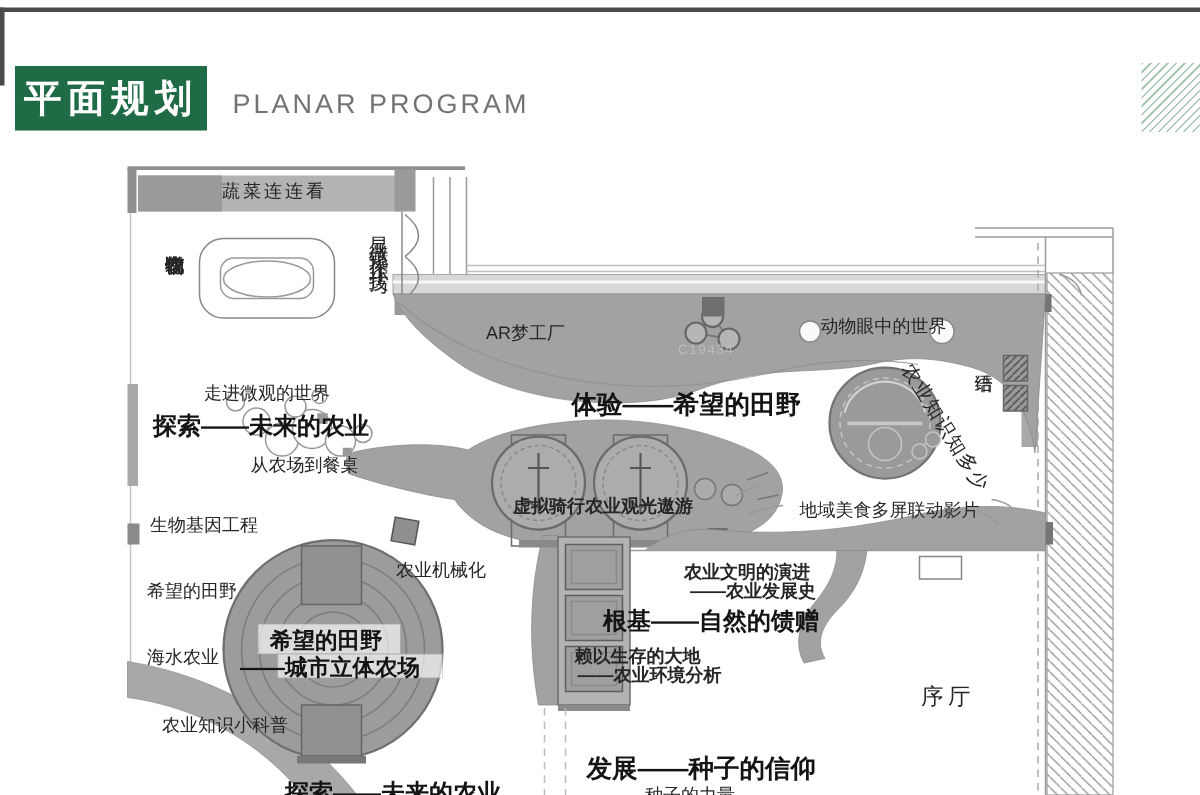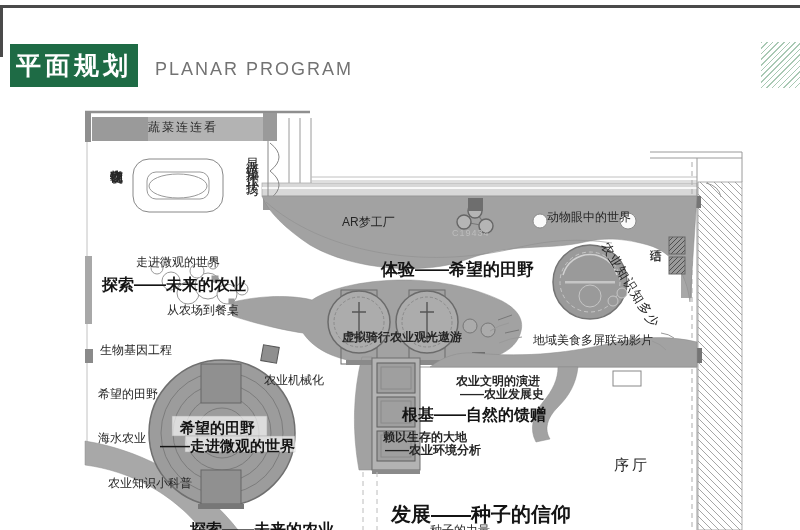--- a/index.html
+++ b/index.html
@@ -207,7 +207,7 @@
   <div class="lbl" style="left:136px;top:256px;text-align:center;">走进微观的世界</div>
   <div class="lbl b" style="left:102px;top:276px;font-size:16px;">探索——未来的农业</div>
   <div class="lbl" style="left:167px;top:304px;">从农场到餐桌</div>
-  <div class="lbl" style="left:342px;top:216px;">AR梦工厂</div>
+  <div class="lbl" style="left:324px;top:216px;">AR梦工厂</div>
   <div class="lbl" style="left:547px;top:211px;">动物眼中的世界</div>
   <div class="lbl b" style="left:381px;top:260px;font-size:17px;">体验——希望的田野</div>
   <div class="lbl rot" style="left:610px;top:240px;font-size:13px;letter-spacing:1px;">农业知识知多少</div>

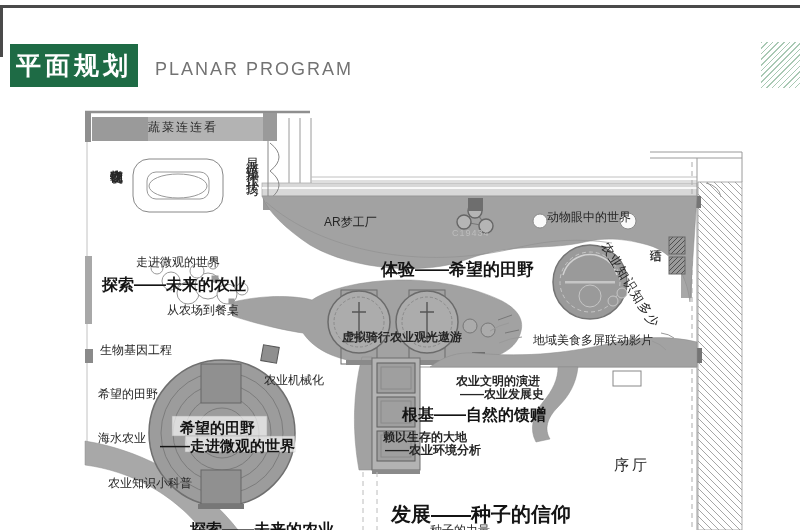--- a/index.html
+++ b/index.html
@@ -218,7 +218,7 @@
   <div class="lbl" style="left:98px;top:432px;">海水农业</div>
   <div class="lbl" style="left:108px;top:477px;">农业知识小科普</div>
   <div class="lbl b" style="left:180px;top:419px;font-size:15px;">希望的田野</div>
-  <div class="lbl b" style="left:160px;top:437px;font-size:15px;">——走进微观的世界</div>
+  <div class="lbl b" style="left:160px;top:437px;font-size:15px;">——城市立体农场</div>
   <div class="lbl" style="left:264px;top:374px;">农业机械化</div>
   <div class="lbl" style="left:533px;top:334px;">地域美食多屏联动影片</div>
   <div class="lbl sb" style="left:456px;top:375px;">农业文明的演进</div>

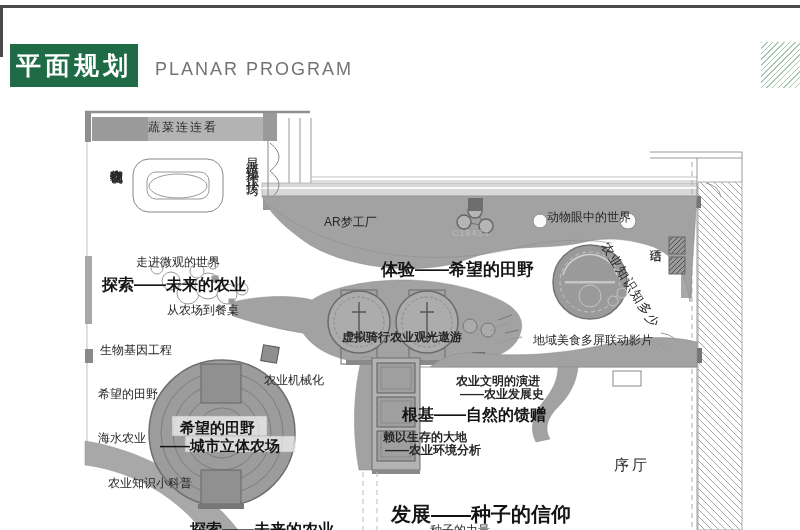--- a/index.html
+++ b/index.html
@@ -227,7 +227,7 @@
   <div class="lbl sb" style="left:383px;top:431px;">赖以生存的大地</div>
   <div class="lbl sb" style="left:385px;top:444px;">——农业环境分析</div>
   <div class="lbl" style="left:614px;top:456px;font-size:15px;letter-spacing:3px;">序厅</div>
-  <div class="lbl b" style="left:391px;top:503px;font-size:20px;">发展——种子的信仰</div>
+  <div class="lbl b" style="left:391px;top:503px;font-size:17px;">发展——种子的信仰</div>
   <div class="lbl" style="left:430px;top:524px;">种子的力量</div>
   <div class="lbl b" style="left:190px;top:521px;font-size:16px;">探索——未来的农业</div>
   <div class="lbl faint" style="left:452px;top:181px;font-size:9px;letter-spacing:1px;">C19434</div>

